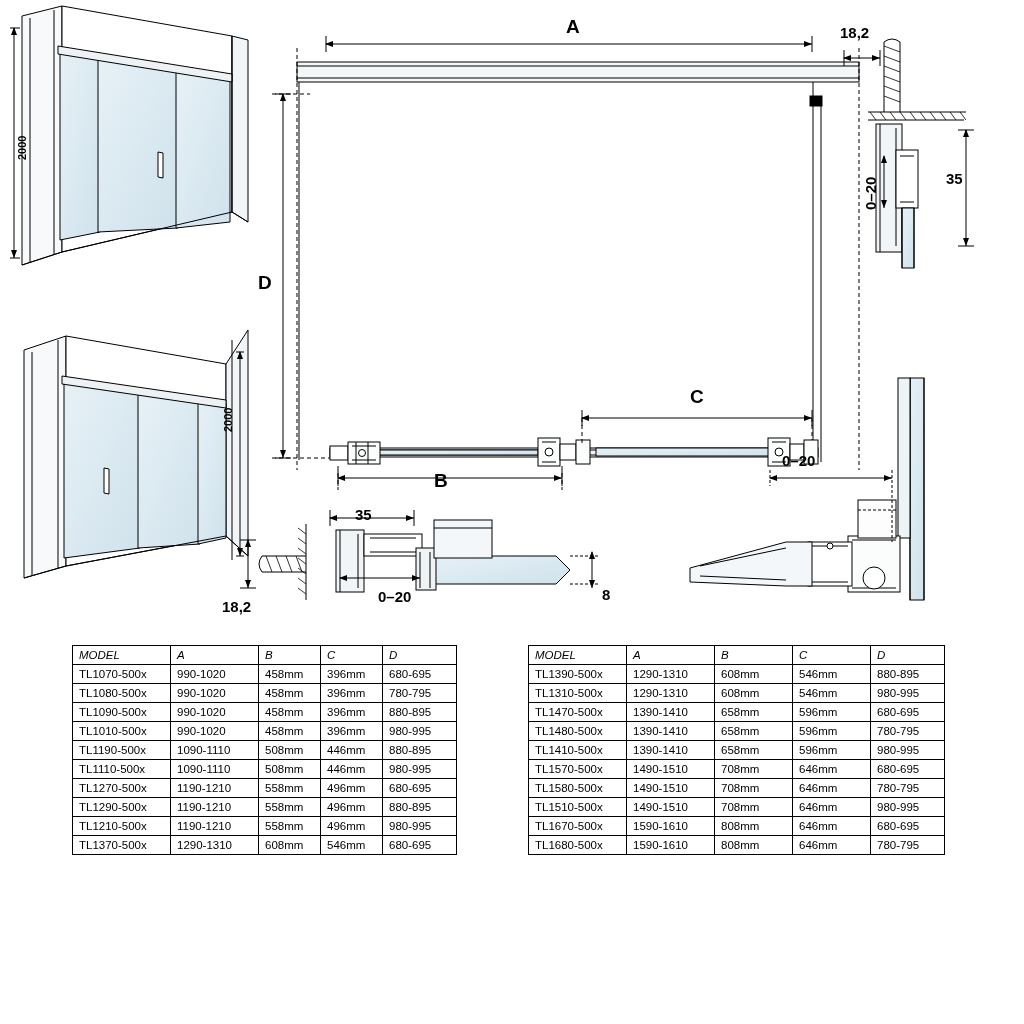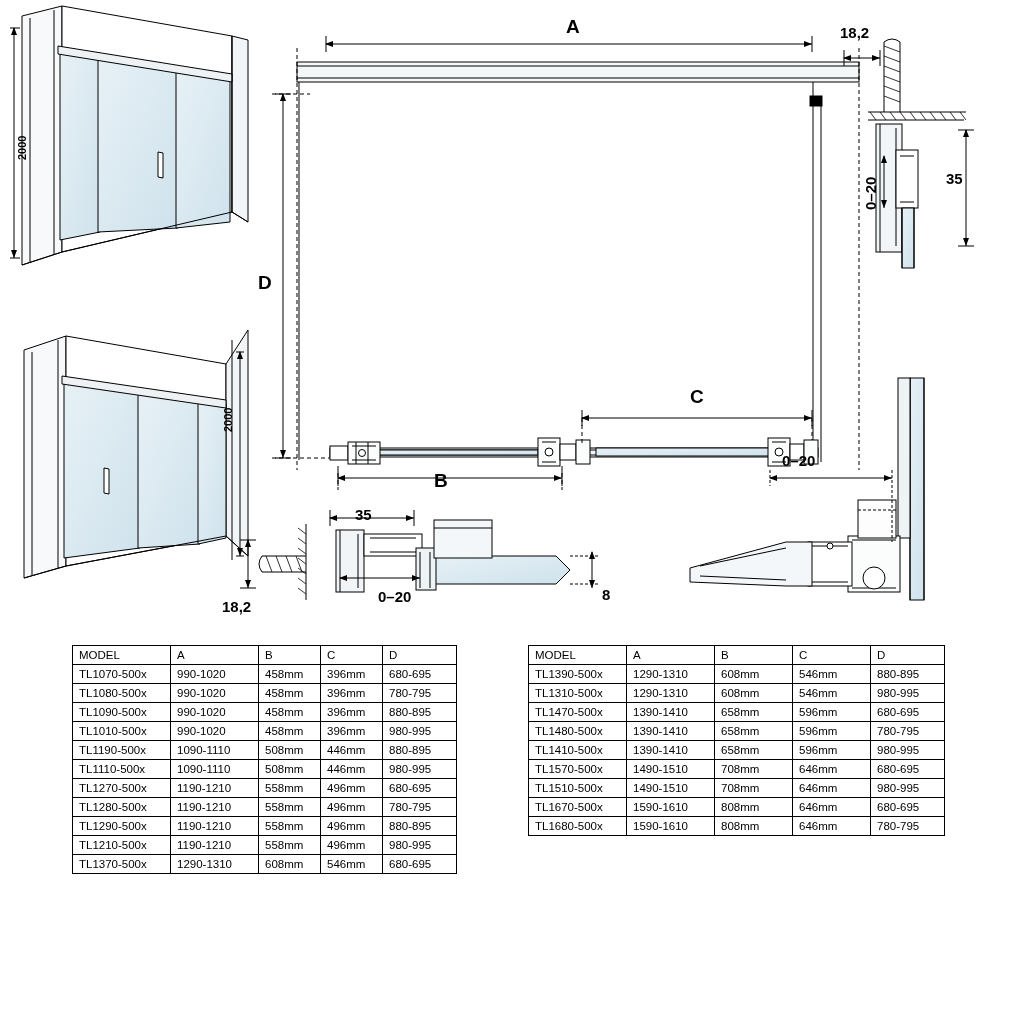--- a/index.html
+++ b/index.html
@@ -20,7 +20,7 @@
     border:1px solid #000;padding:3px 6px;text-align:left;font-weight:normal;
     height:16px;box-sizing:border-box;white-space:nowrap;
   }
-  .tbl th{font-weight:normal;}
+  .tbl th{font-weight:normal;font-style:italic;}
   #table-left{left:72px;top:645px;}
   #table-right{left:528px;top:645px;}
   #table-left td:nth-child(1),#table-left th:nth-child(1){width:98px;}

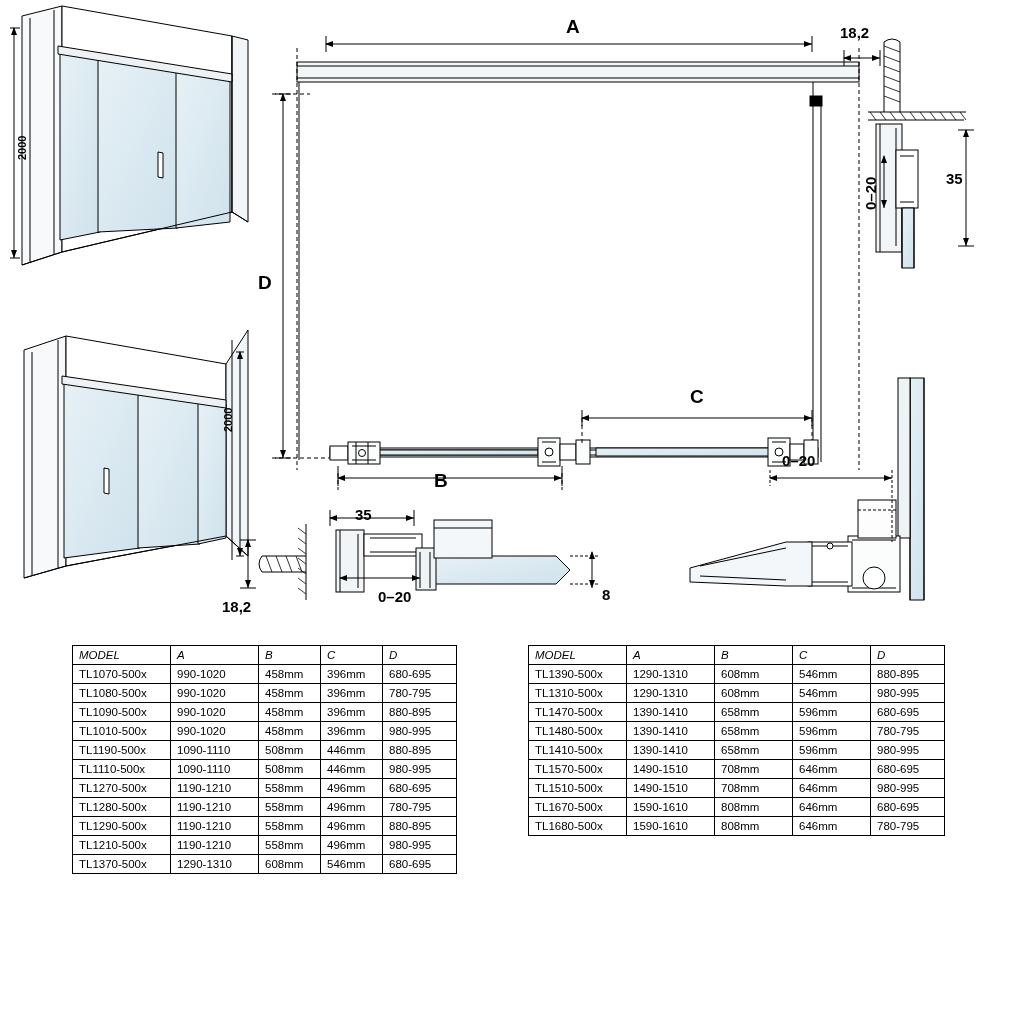--- a/index.html
+++ b/index.html
@@ -420,6 +420,13 @@
           <td>680-695</td>
         </tr>
         <tr>
+          <td>TL1580-500x</td>
+          <td>1490-1510</td>
+          <td>708mm</td>
+          <td>646mm</td>
+          <td>780-795</td>
+        </tr>
+        <tr>
           <td>TL1510-500x</td>
           <td>1490-1510</td>
           <td>708mm</td>

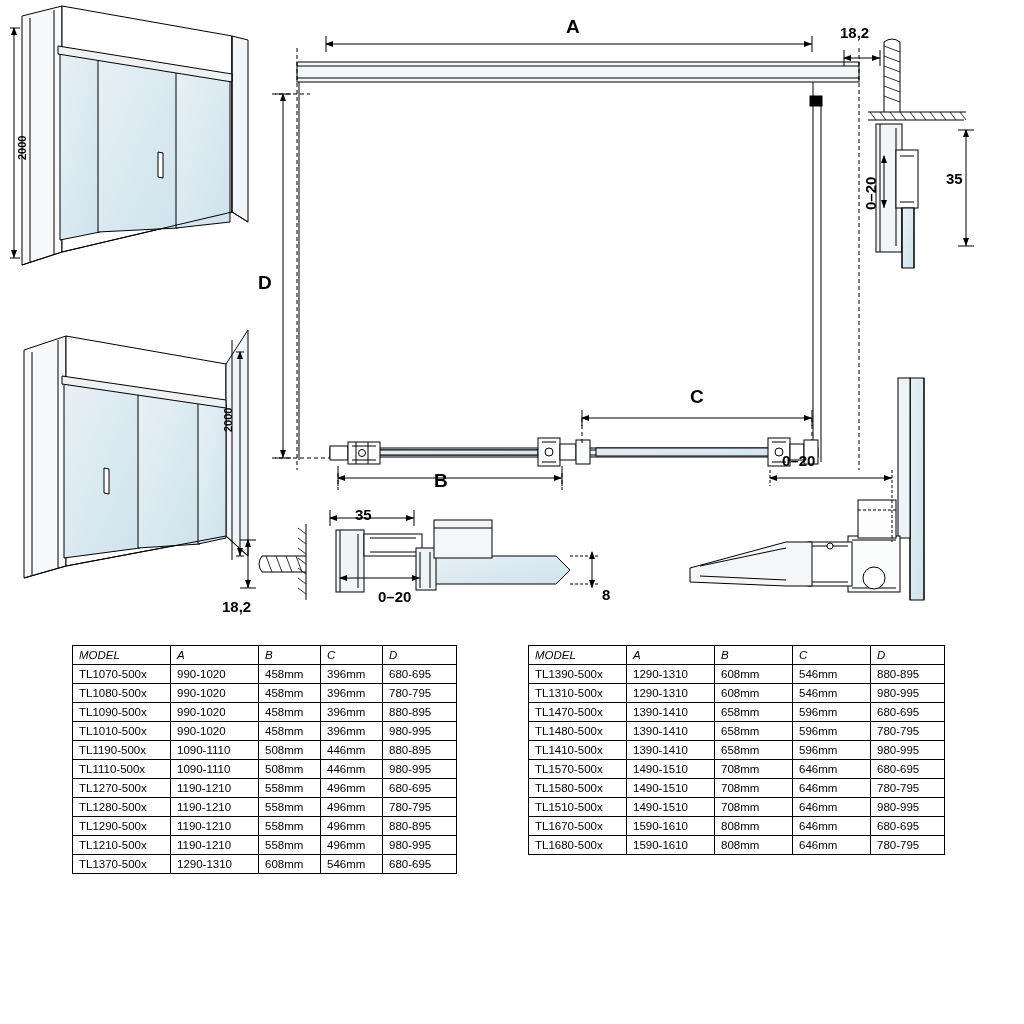--- a/index.html
+++ b/index.html
@@ -336,13 +336,6 @@
           <td>680-695</td>
         </tr>
         <tr>
-          <td>TL1280-500x</td>
-          <td>1190-1210</td>
-          <td>558mm</td>
-          <td>496mm</td>
-          <td>780-795</td>
-        </tr>
-        <tr>
           <td>TL1290-500x</td>
           <td>1190-1210</td>
           <td>558mm</td>

